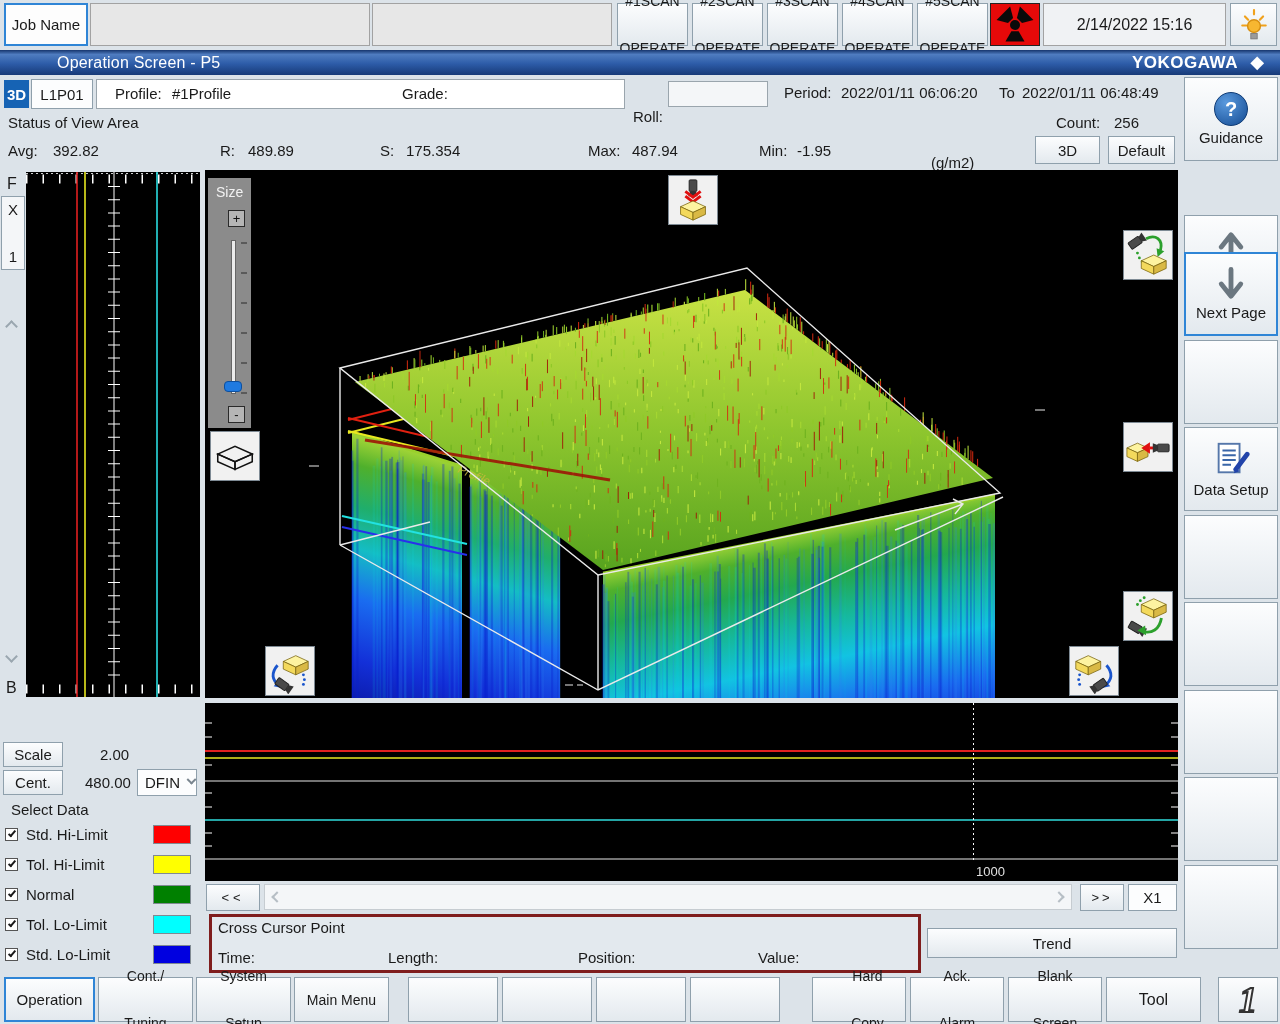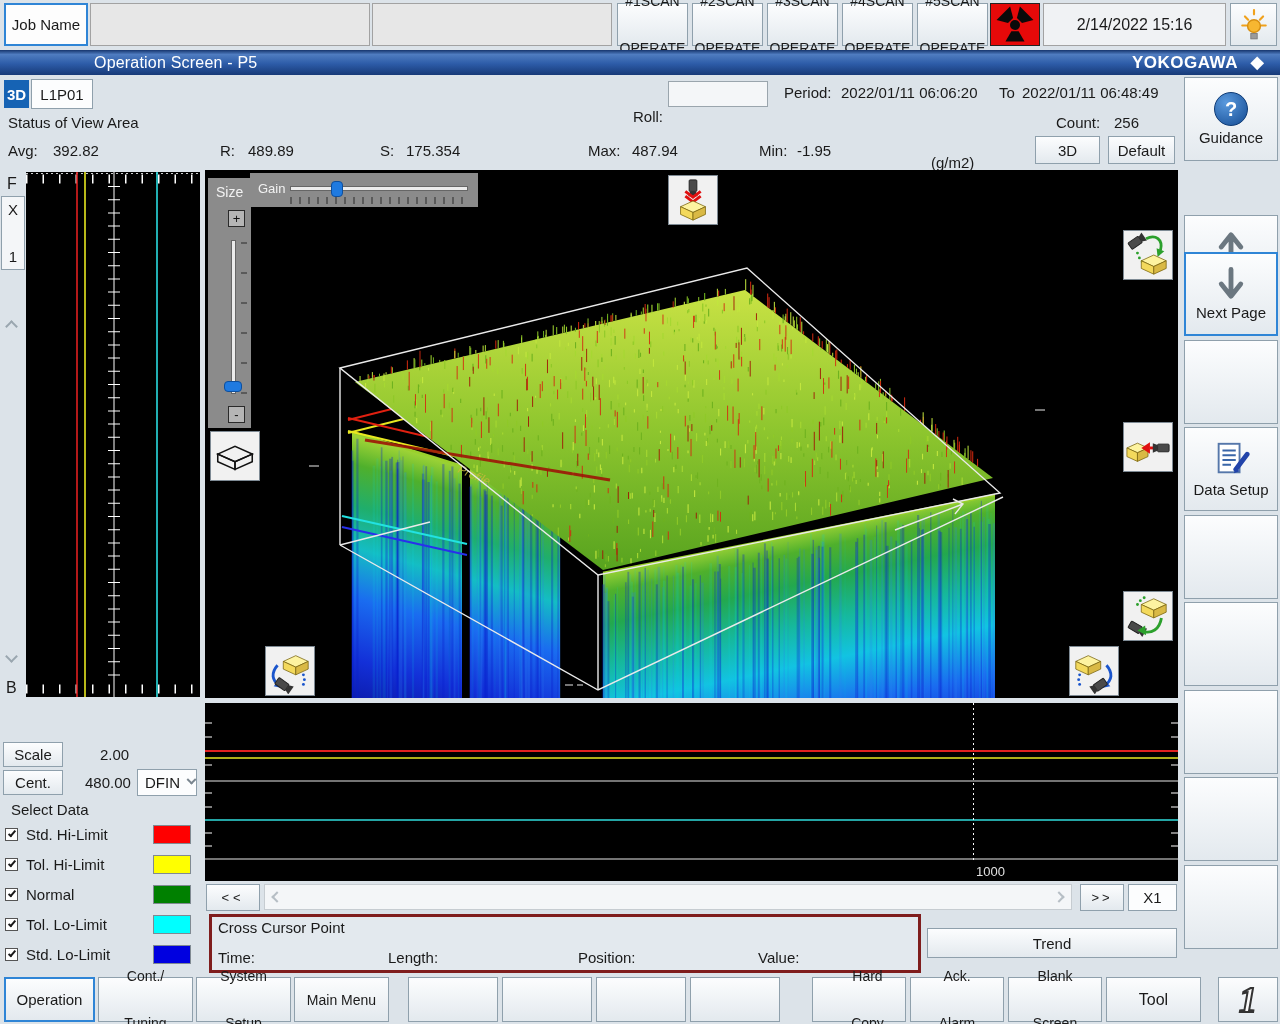--- a/index.html
+++ b/index.html
@@ -14,7 +14,7 @@
   
   .title-bar{position:absolute;left:0;top:50px;width:1280px;height:25px;
     background:linear-gradient(180deg,#16356d 0%,#4f7cc0 18%,#2d5ca8 55%,#173a78 100%);
-    color:#fff;display:flex;align-items:center;padding-left:37px;}
+    color:#fff;display:flex;align-items:center;}
   .title-bar .ttl{margin-left:57px;font-size:16px;letter-spacing:.2px;}
   .brand{position:absolute;right:42px;font-size:17px;font-weight:bold;letter-spacing:.5px;}
   .brand-mark{position:absolute;right:16px;font-size:18px;top:1px;}

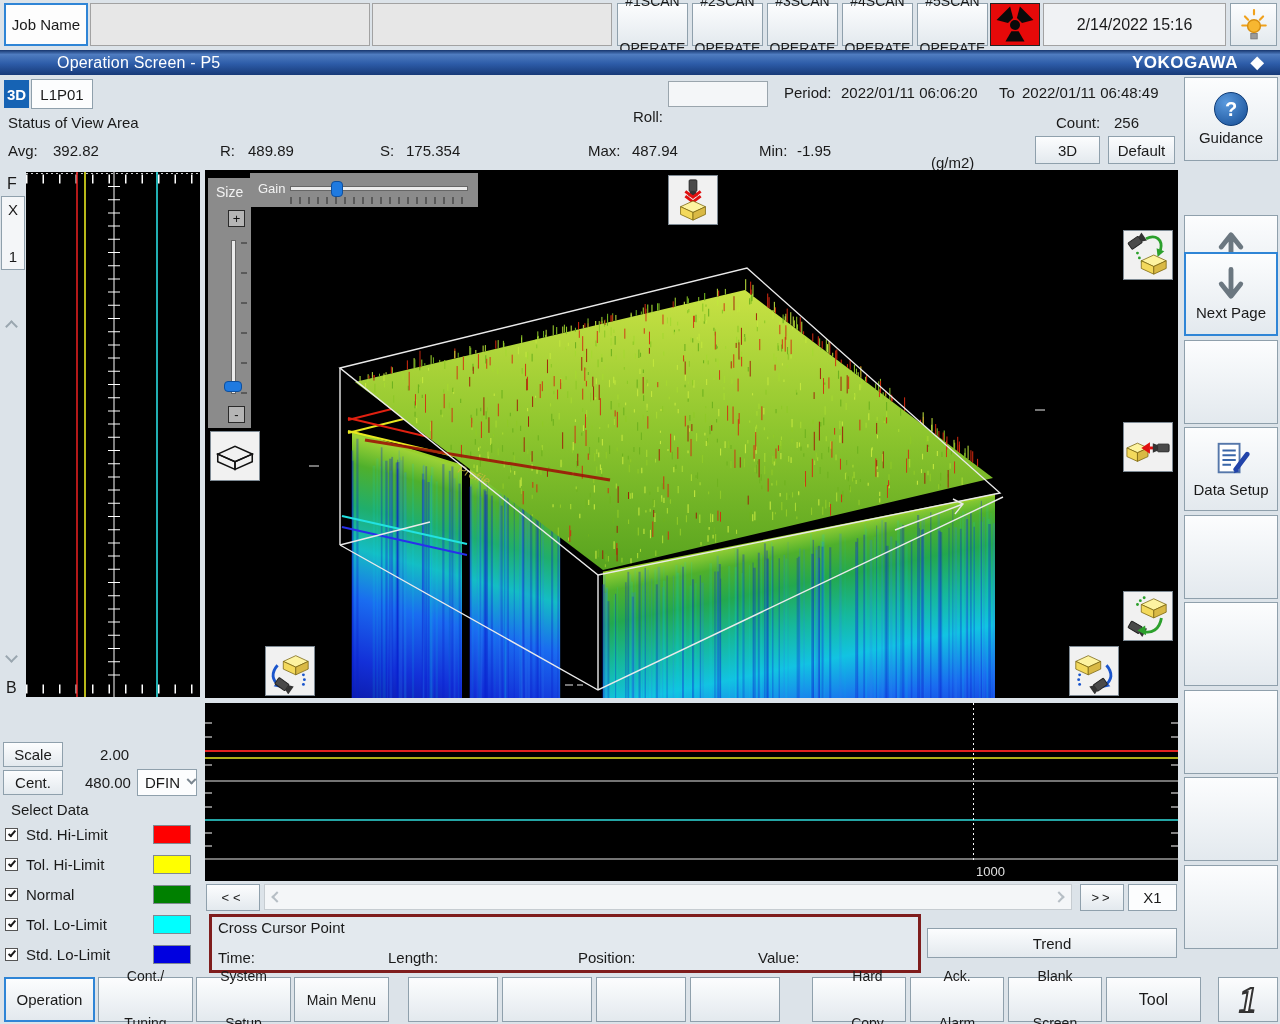--- a/index.html
+++ b/index.html
@@ -101,6 +101,11 @@
   <div class="btn" style="left:31px;top:3px;width:62px;height:30px;background:#fcfdfe;">
       <span>L1P01</span>
     </div>
+  <div class="field" style="left:96px;top:3px;width:529px;height:30px;">
+    <span class="lbl" style="left:18px;top:5px;">Profile:</span>
+    <span class="lbl" style="left:75px;top:5px;">#1Profile</span>
+    <span class="lbl" style="left:305px;top:5px;">Grade:</span>
+  </div>
   <span class="lbl" style="left:633px;top:1px;margin-top:31px;">Roll:</span>
   <input class="field" style="left: 668px; top: 5px; width: 100px; height: 26px; background: rgb(244, 246, 248); border: 1px solid rgb(154, 165, 173);">
   <span class="lbl" style="left:784px;top:8px;">Period:</span>

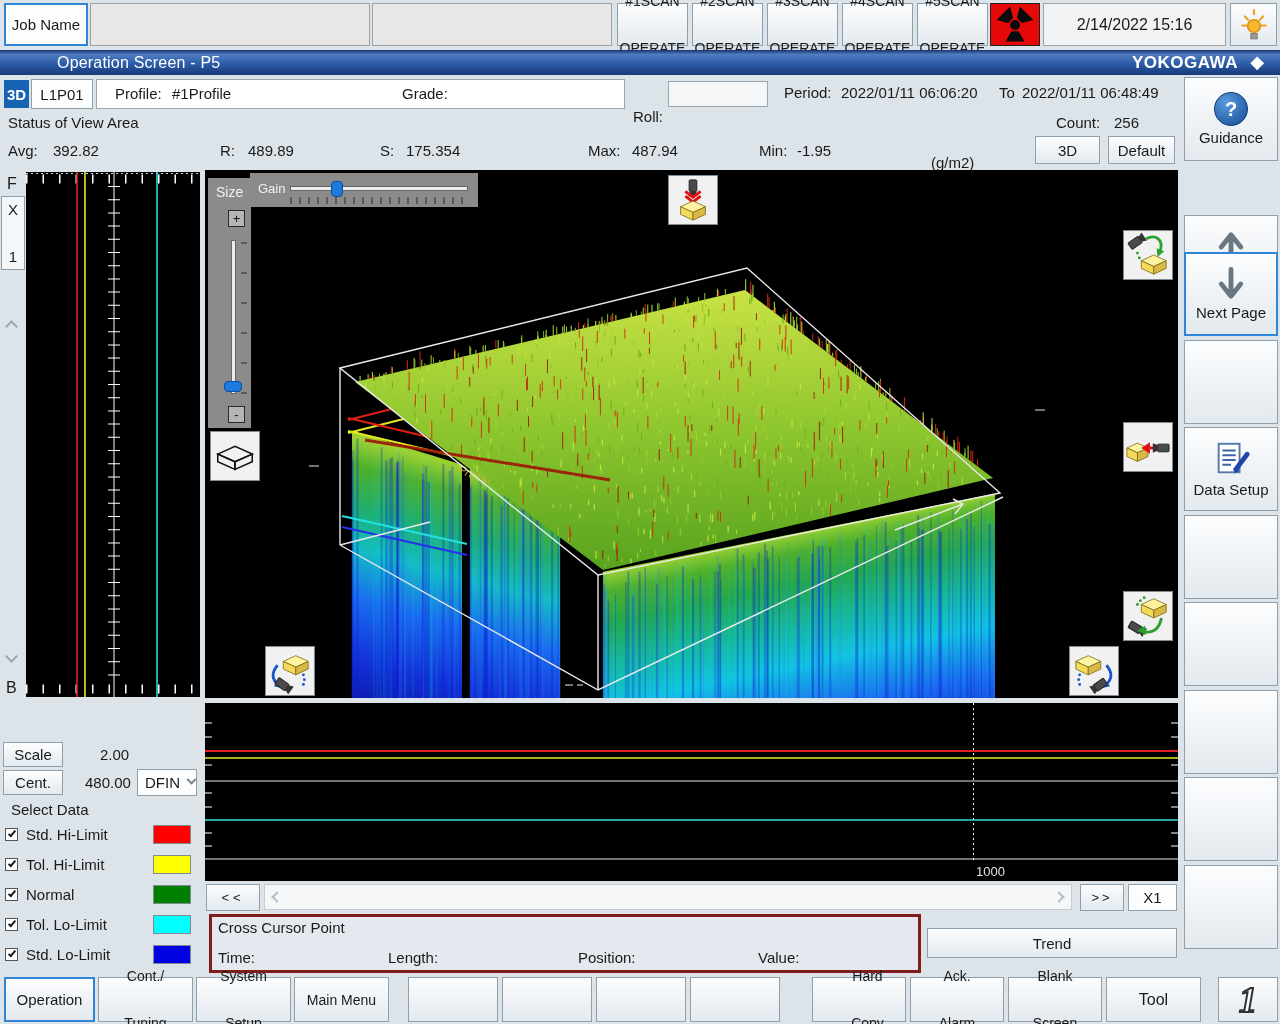--- a/index.html
+++ b/index.html
@@ -1432,12 +1432,6 @@
       </div>
   </div>
 
-  <div class="slider-panel" style="left:45px;top:3px;width:228px;height:34px;">
-    <span class="lbl" style="left:8px;top:8px;color:#f2f2f2;font-size:13px;">Gain</span>
-    <div style="position:absolute;left:40px;top:13px;width:178px;height:5px;background:#ececec;border:1px solid #666;"></div>
-    <div style="position:absolute;left:40px;top:24px;width:178px;height:7px;background:repeating-linear-gradient(90deg,#5a5a5a 0 2px,transparent 2px 9px);"></div>
-    <div style="position:absolute;left:81px;top:8px;width:12px;height:16px;background:#1f7ae0;border-radius:4px;border:1px solid #0d4f9e;"></div>
-  </div>
 
   <div class="icon-btn" style="left:463px;top:5px;">
     <svg width="46" height="46" viewBox="0 0 48 48">

